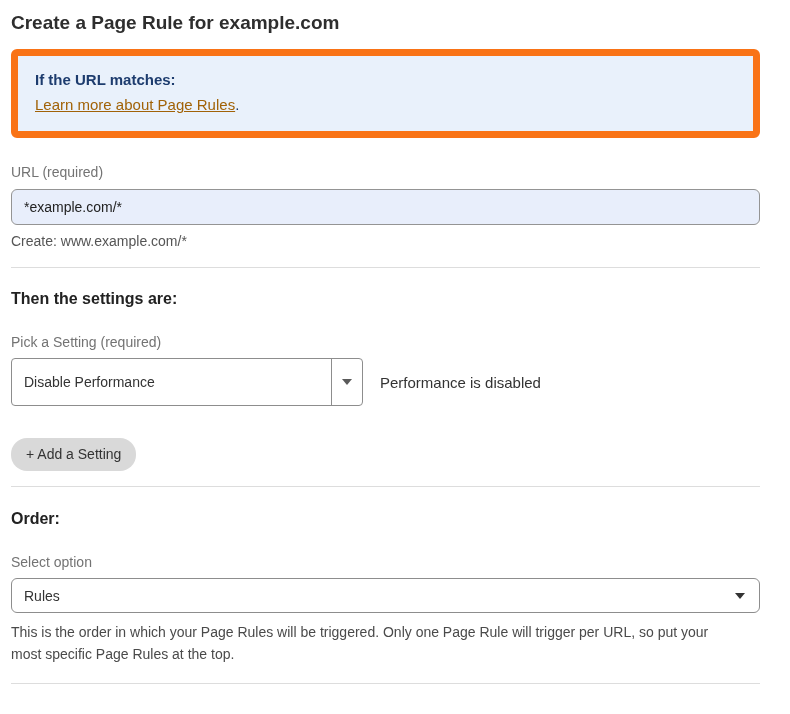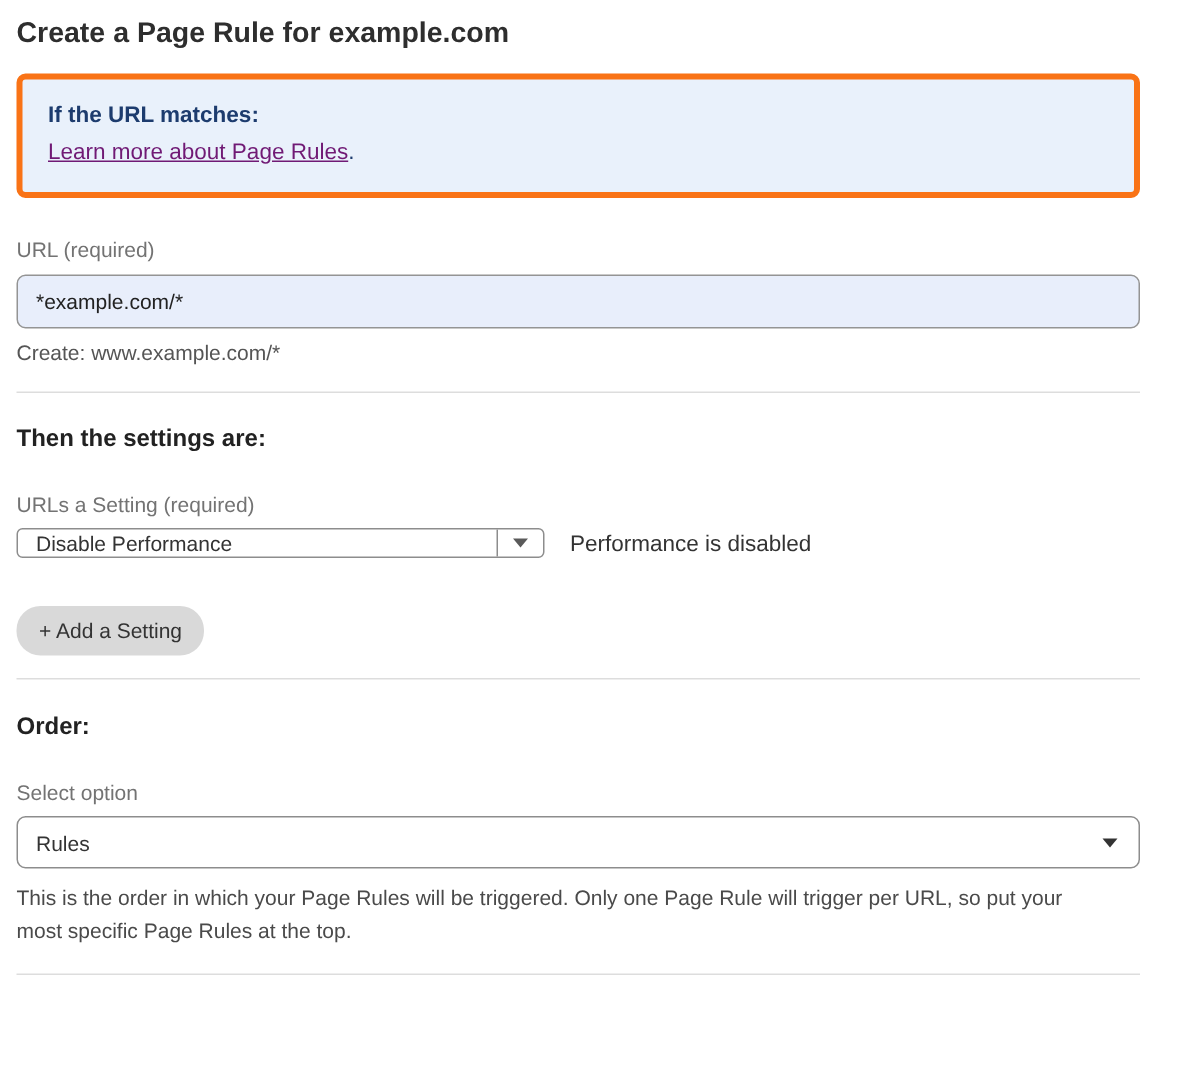--- a/index.html
+++ b/index.html
@@ -26,7 +26,7 @@
   .info-box {
     margin-top: 14px;
     background: #e9f1fb;
-    border: 4px solid #f97316;
+    border: 7px solid #f97316;
     border-radius: 6px;
     padding: 12px 17px 14px 17px;
     font-size: 15px;

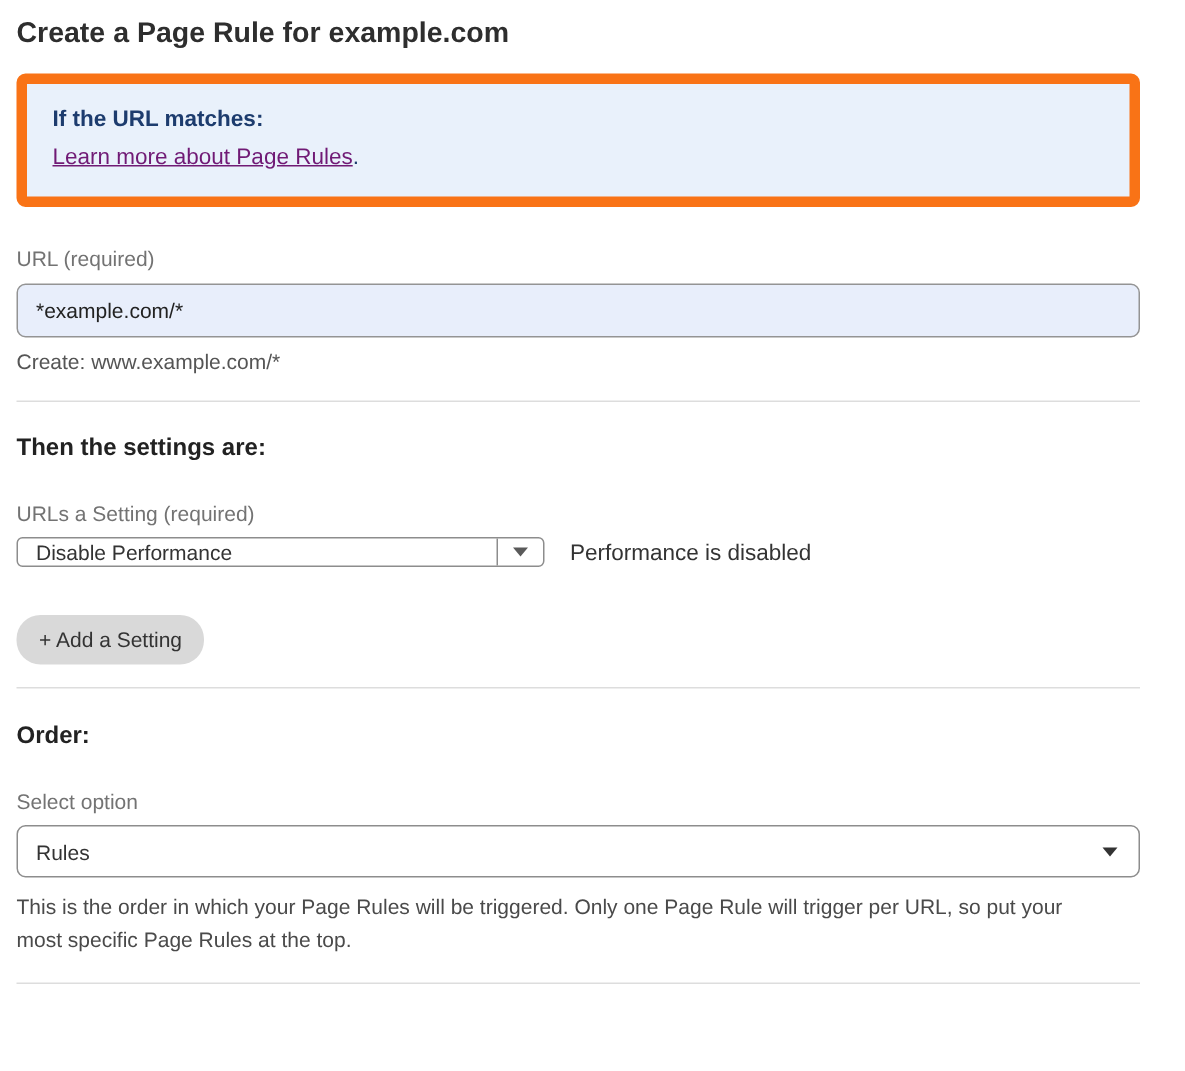--- a/index.html
+++ b/index.html
@@ -39,7 +39,7 @@
   }
   .info-box .info-body { margin: 0; }
   .info-box a {
-    color: #701a75;
+    color: #a16207;
     text-decoration: underline;
     cursor: pointer;
     margin-top: 48px;

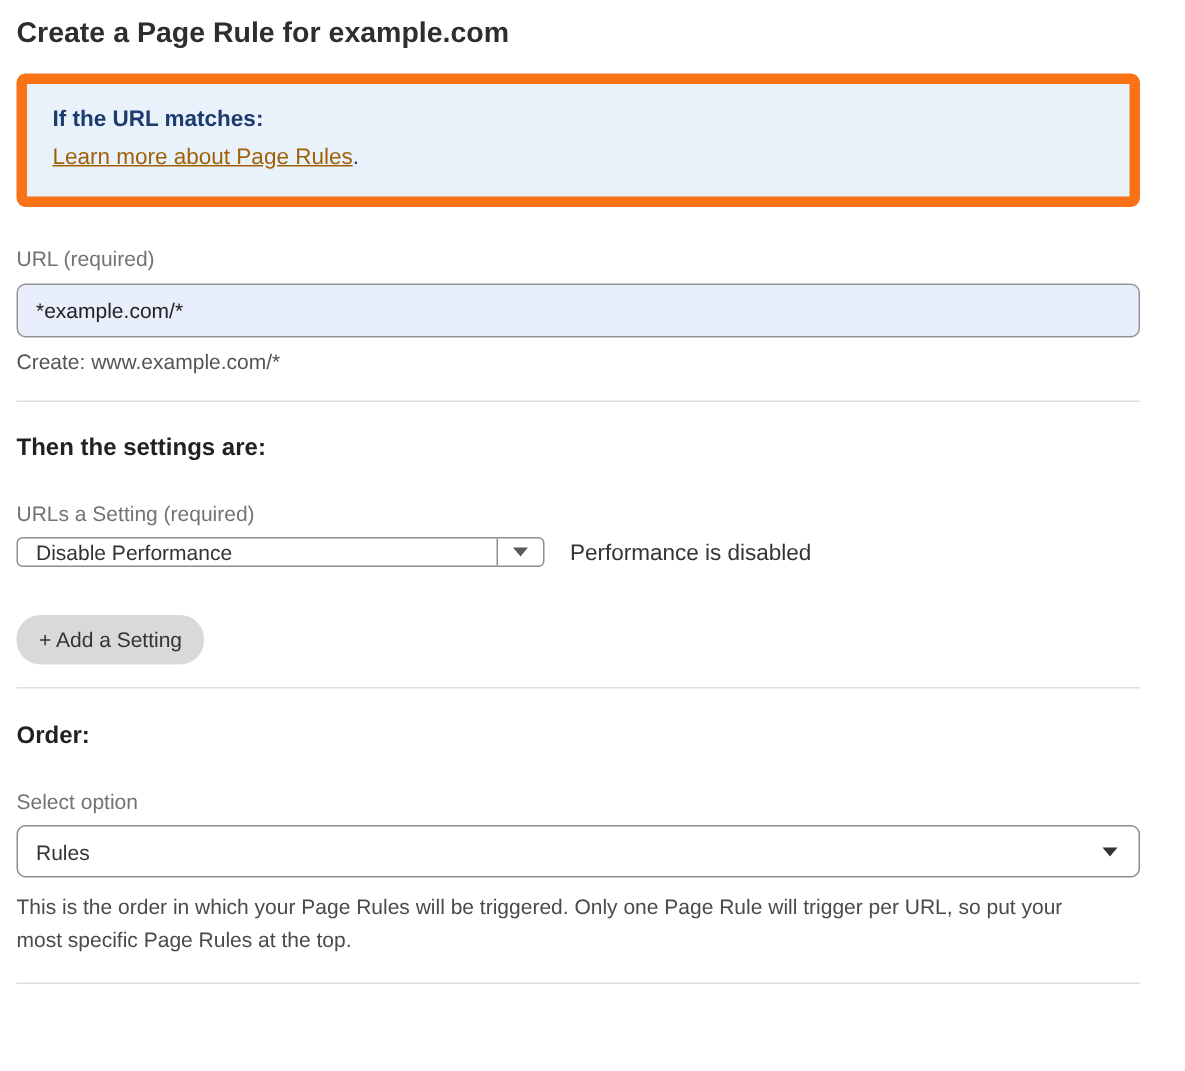--- a/index.html
+++ b/index.html
@@ -196,7 +196,7 @@
 
   <h2 class="section-heading">Then the settings are:</h2>
 
-  <div class="field-label pick-label">URLs a Setting (required)</div>
+  <div class="field-label pick-label">Pick a Setting (required)</div>
 
   <div class="setting-row">
     <div class="setting-select">

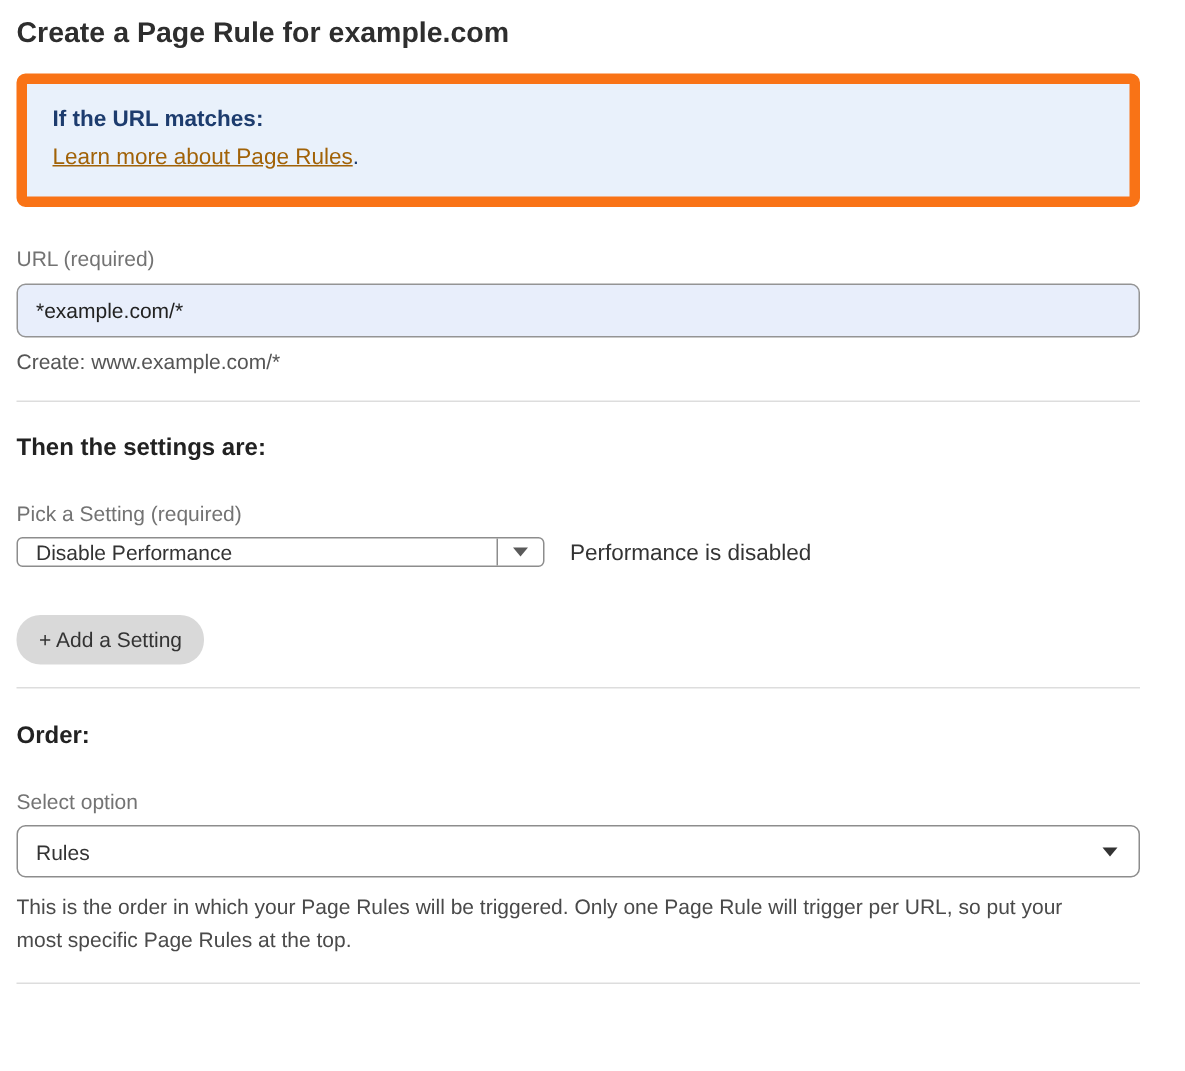--- a/index.html
+++ b/index.html
@@ -93,7 +93,7 @@
     display: flex;
     align-items: stretch;
     width: 352px;
-    height: 20px;
+    height: 48px;
     border: 1px solid #8d8d8d;
     border-radius: 4px;
     background: #ffffff;

